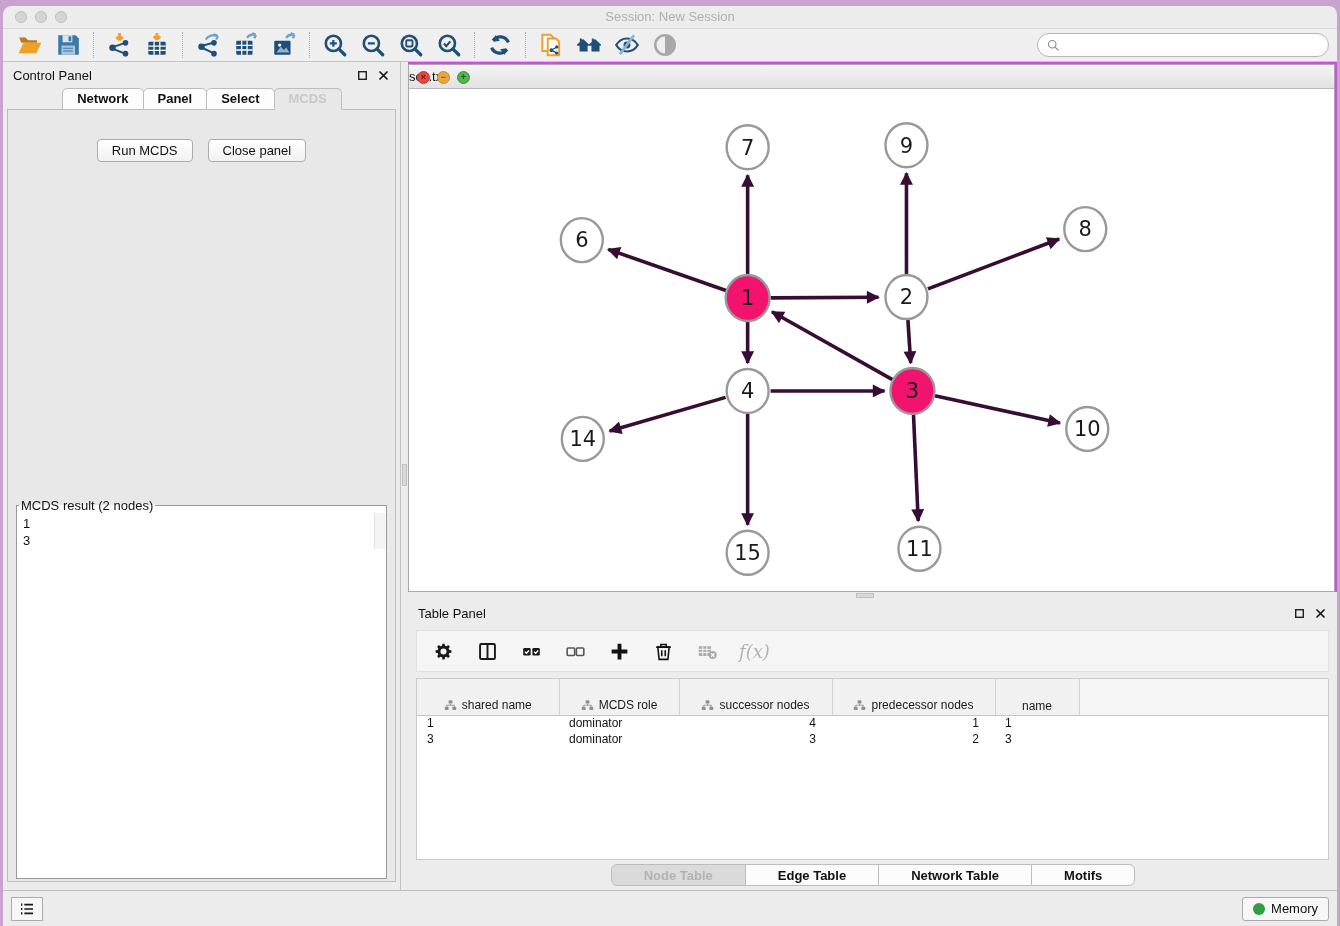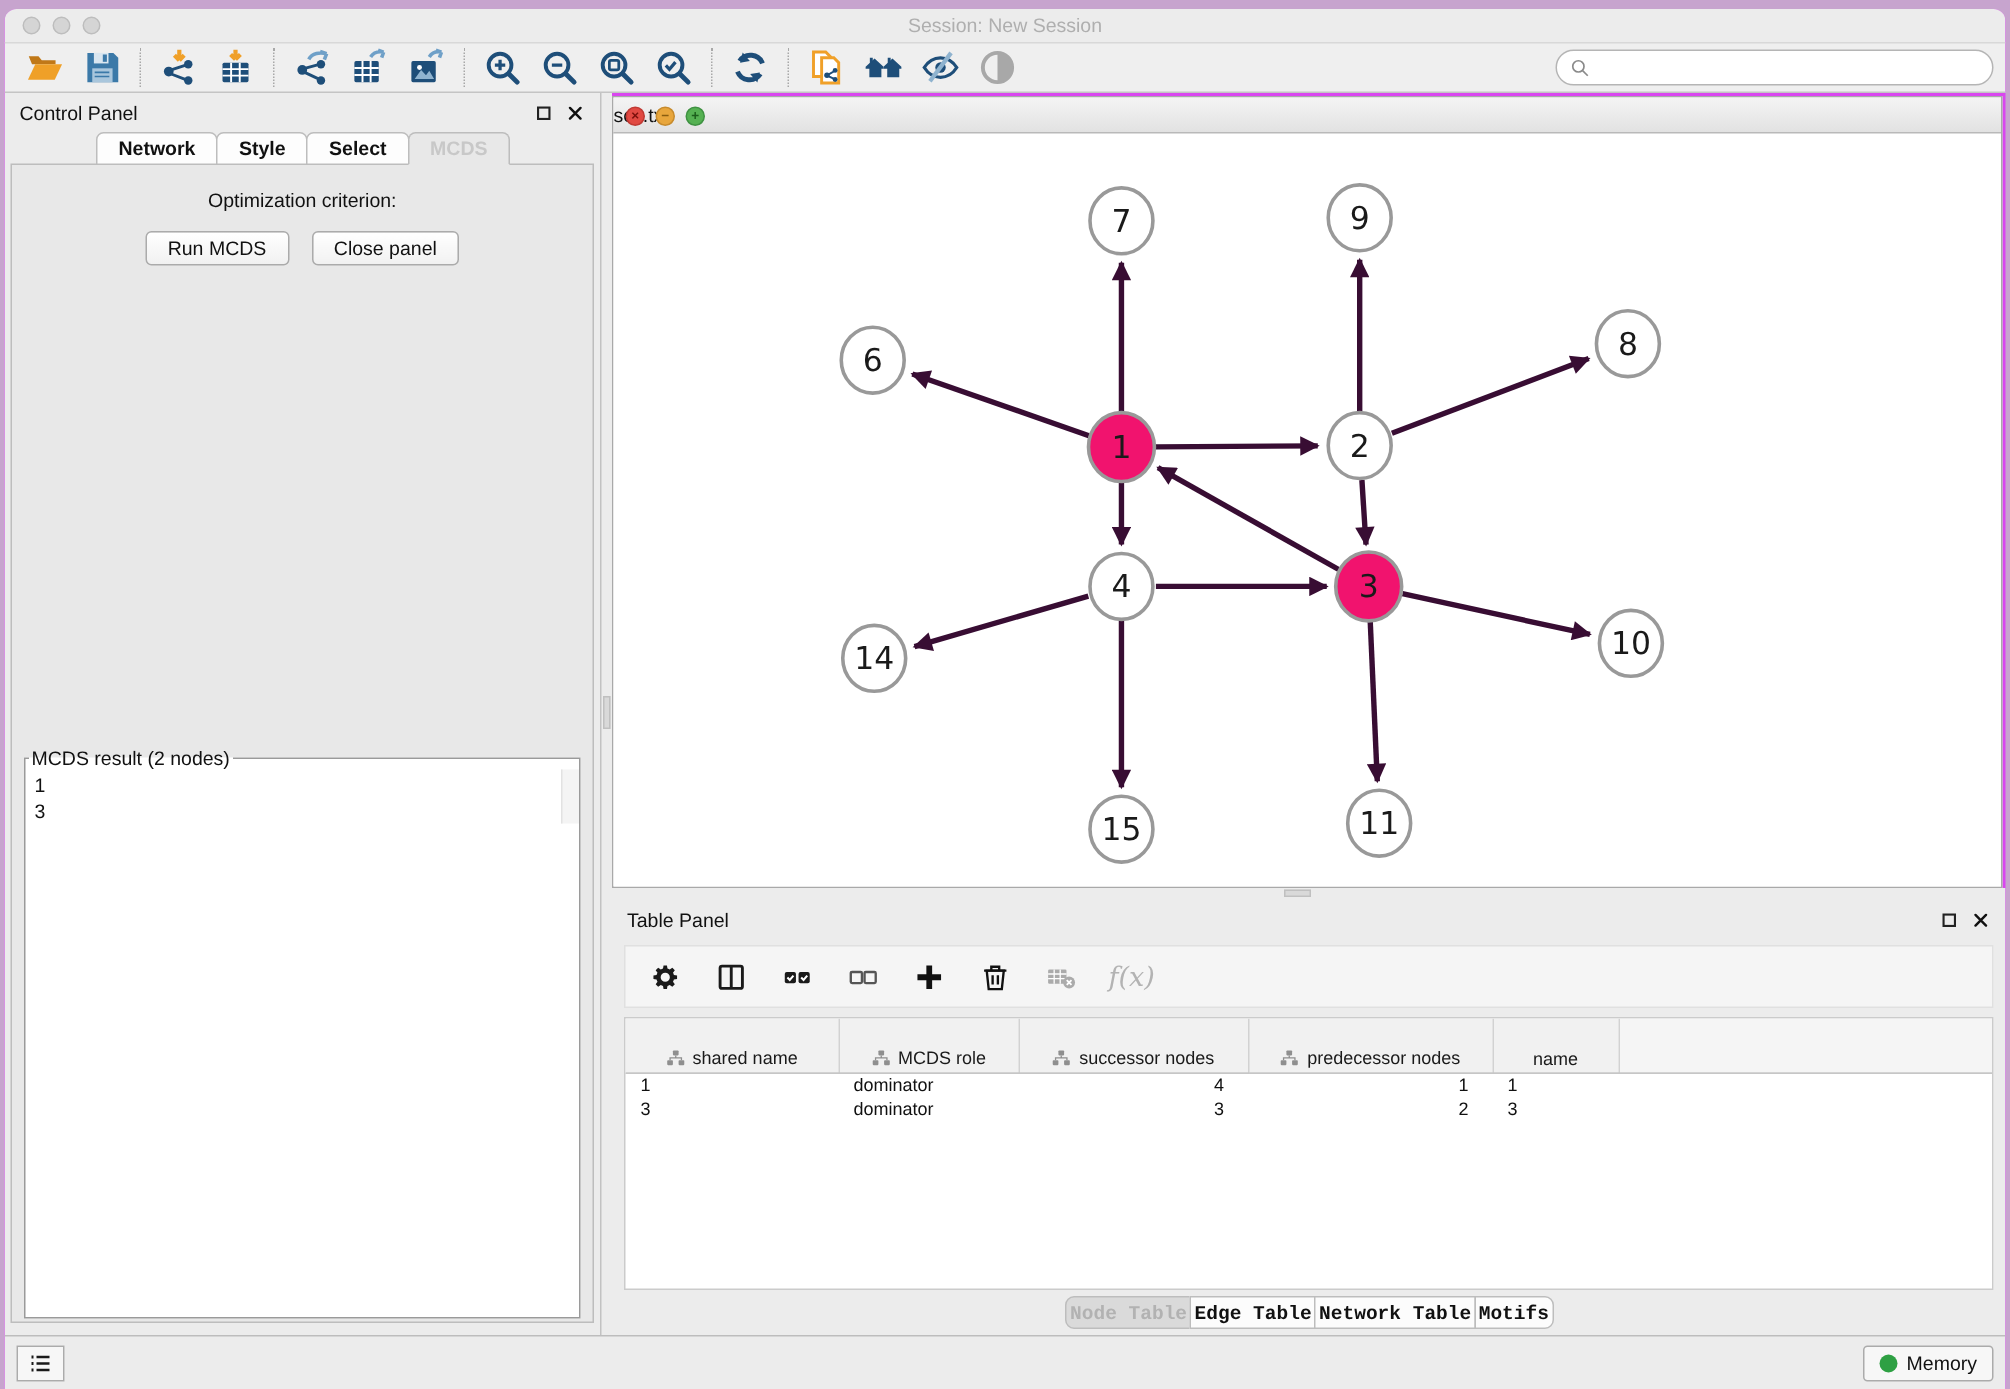--- a/index.html
+++ b/index.html
@@ -338,7 +338,7 @@
         </div>
         <div class="cp-tabs">
             <div class="cp-tab">Network</div>
-            <div class="cp-tab">Style</div>
+            <div class="cp-tab">Panel</div>
             <div class="cp-tab">Select</div>
             <div class="cp-tab active">MCDS</div>
           </div>

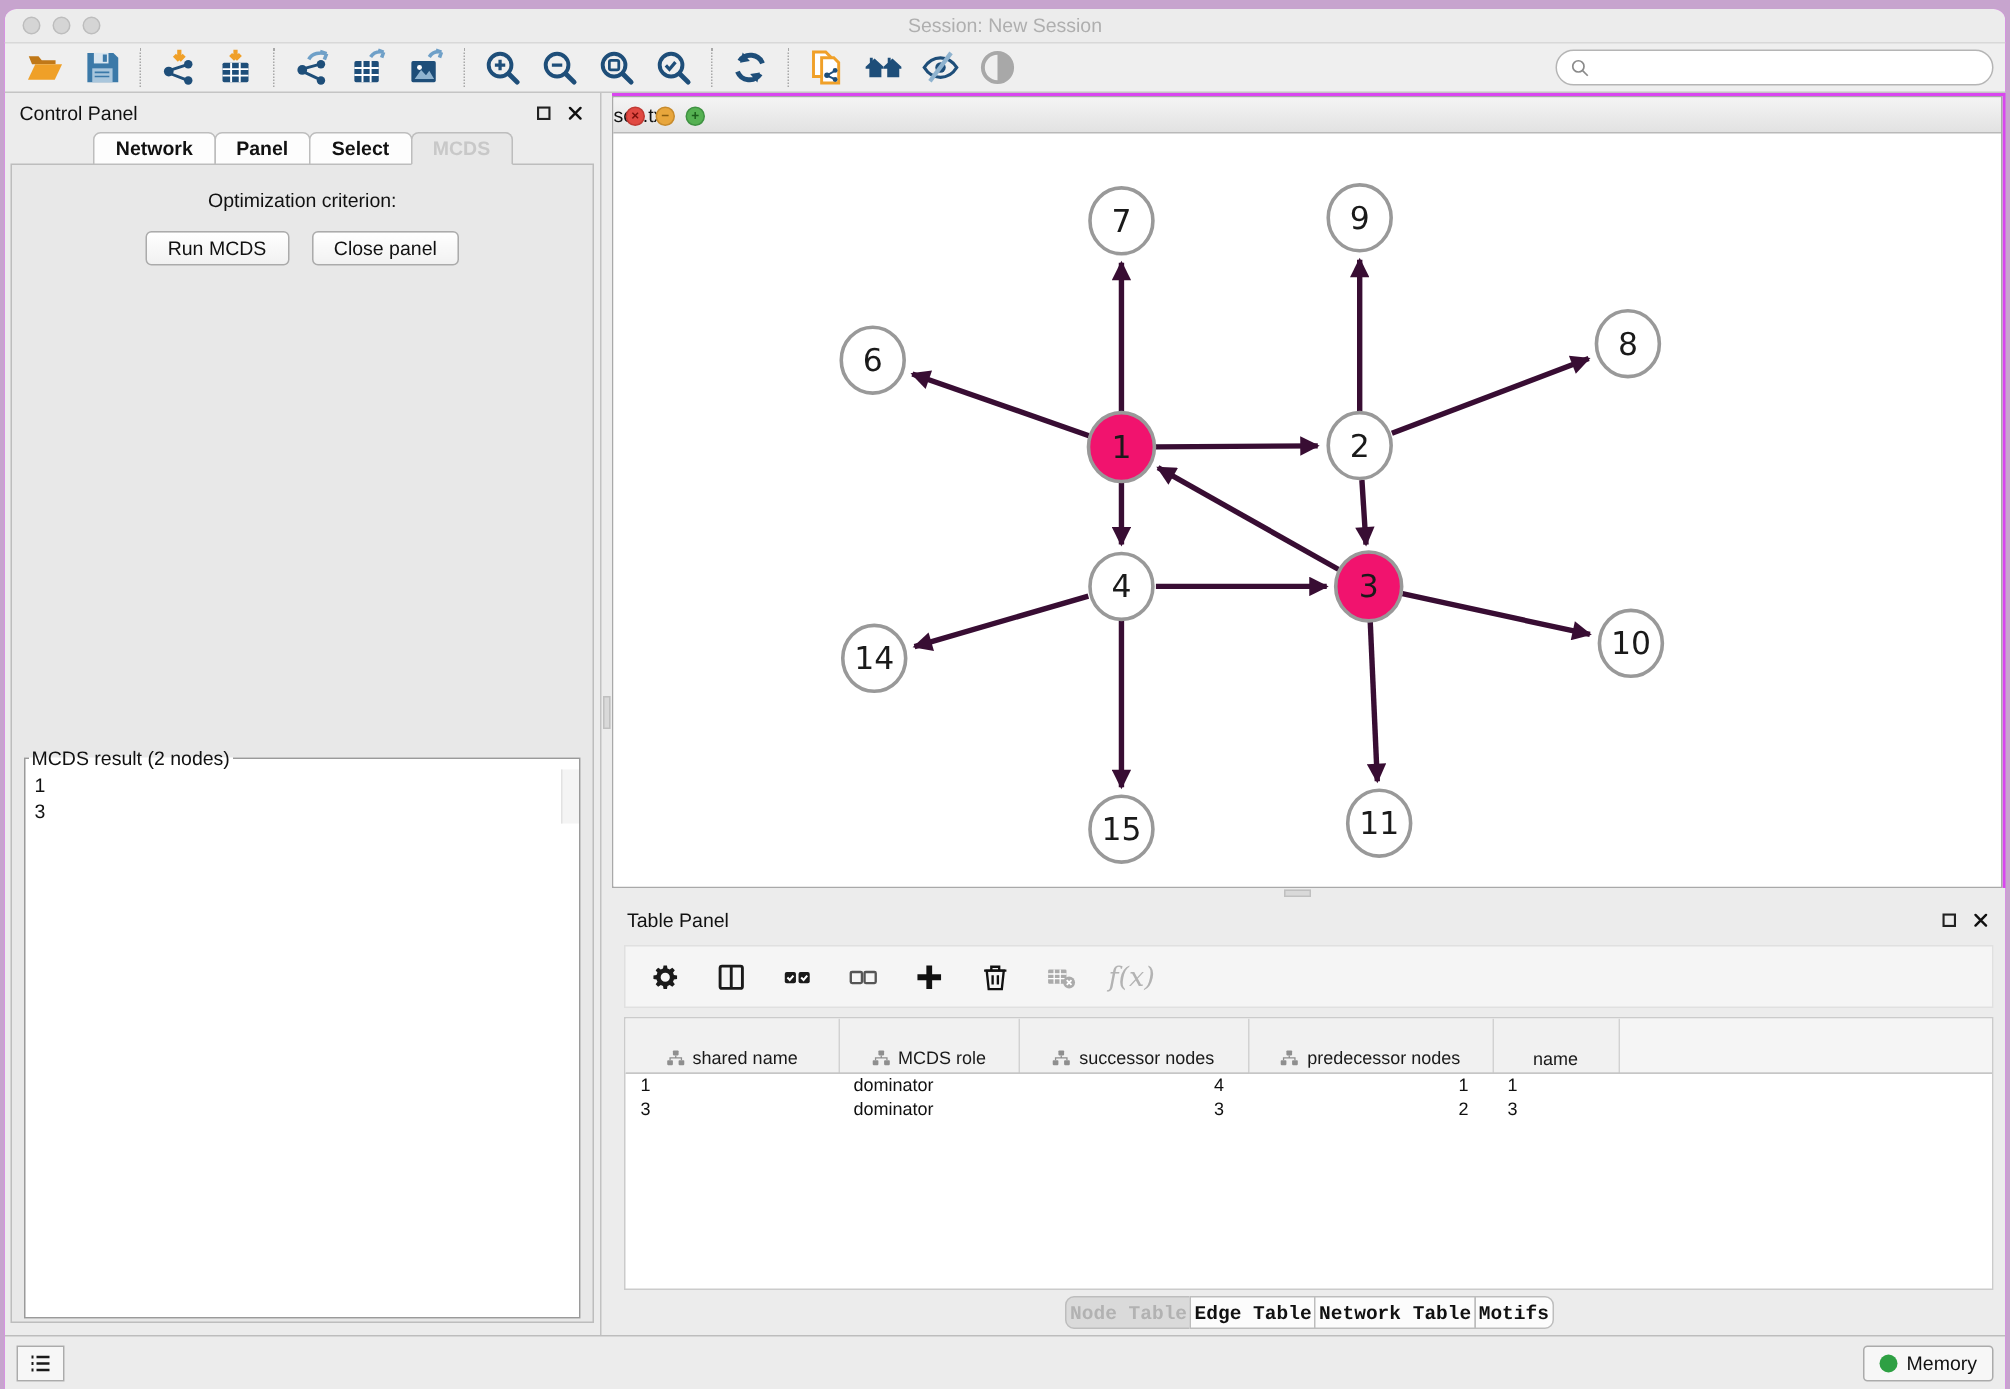--- a/index.html
+++ b/index.html
@@ -343,7 +343,6 @@
             <div class="cp-tab active">MCDS</div>
           </div>
         <div class="cp-body">
-          <div class="opt-label">Optimization criterion:</div>
           <div class="btn-row">
             <button class="cp-btn">Run MCDS</button>
             <button class="cp-btn">Close panel</button>

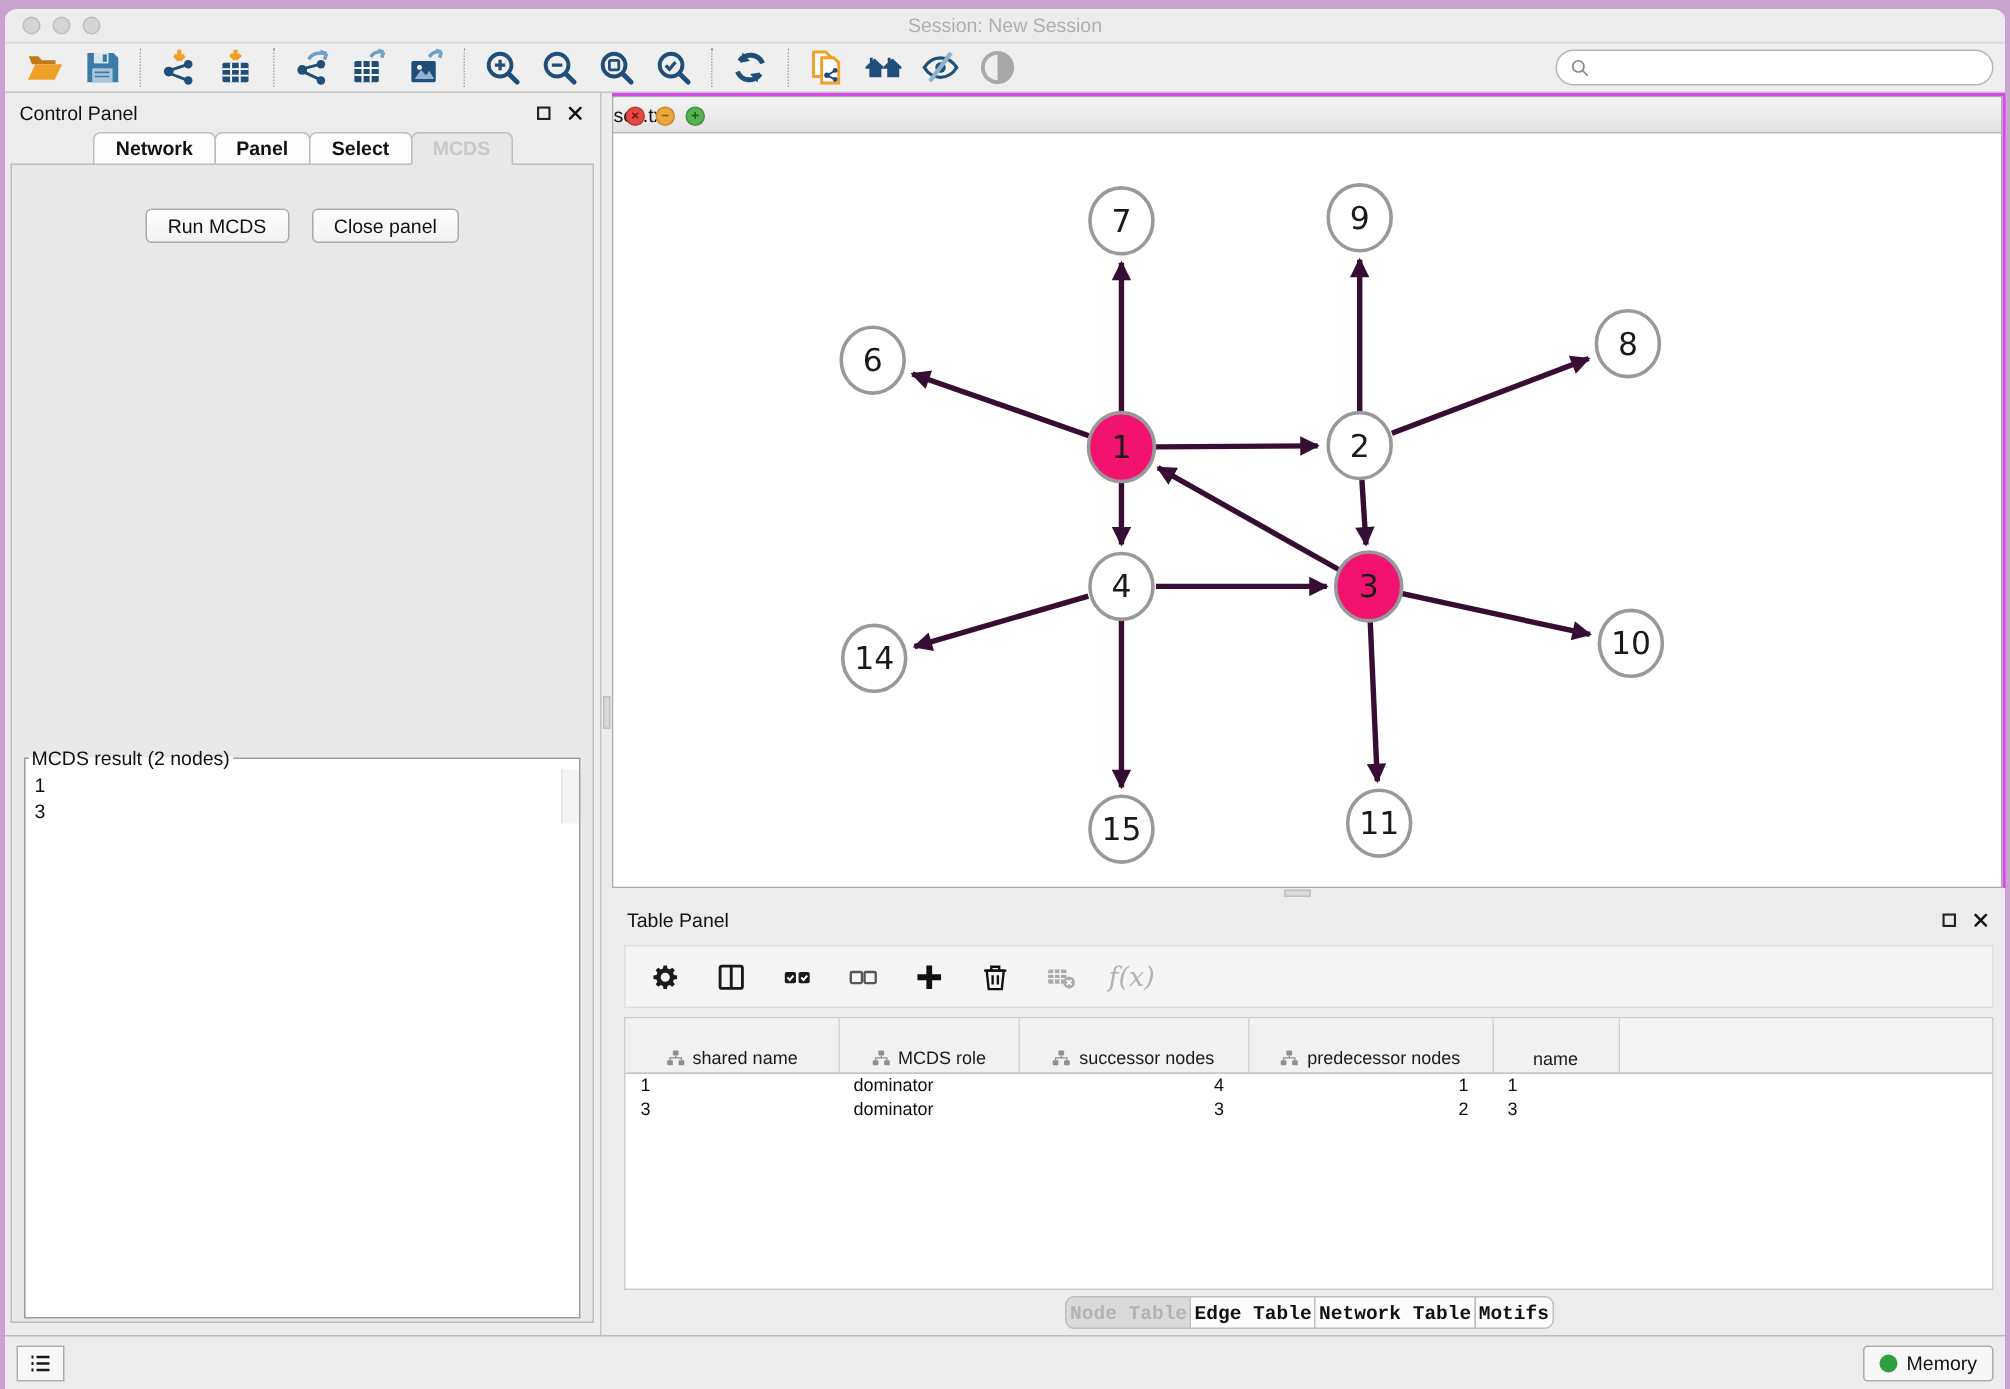--- a/index.html
+++ b/index.html
@@ -106,8 +106,8 @@
   .node-table td.al-r { text-align:right; padding-right:16px; }
 
   .tp-tabbar { height:30px; display:flex; align-items:center; justify-content:center; flex:0 0 auto; }
-  .tp-tab { height:22px; display:flex; align-items:center; padding:0 2px; background:#FCFCFC;
-    border:1px solid #BDBDBD; margin-right:-1px; font-size:13px; font-weight:bold; color:#111;font-family:Liberation Mono, monospace; }
+  .tp-tab { height:22px; display:flex; align-items:center; padding:0 32px; background:#FCFCFC;
+    border:1px solid #BDBDBD; margin-right:-1px; font-size:13px; font-weight:bold; color:#111; }
   .tp-tab:first-child { border-radius:6px 0 0 6px; }
   .tp-tab:last-child { border-radius:0 6px 6px 0; }
   .tp-tab.active { background:#DADADA; color:#B2B2B2; }

